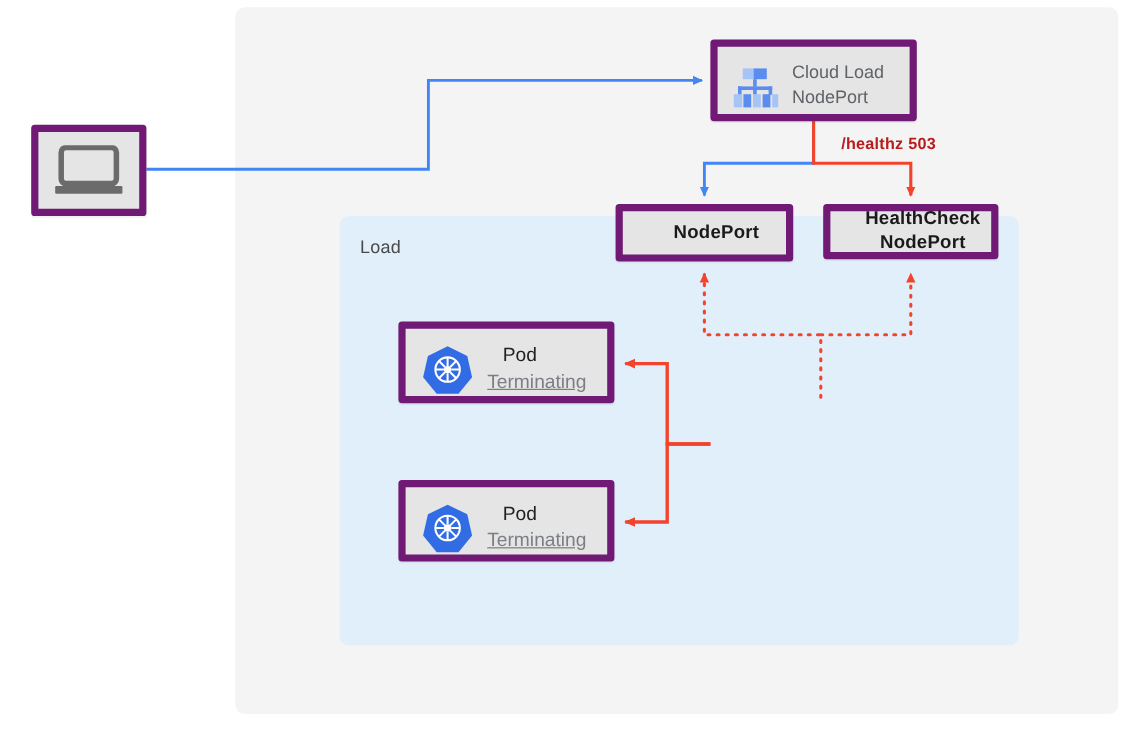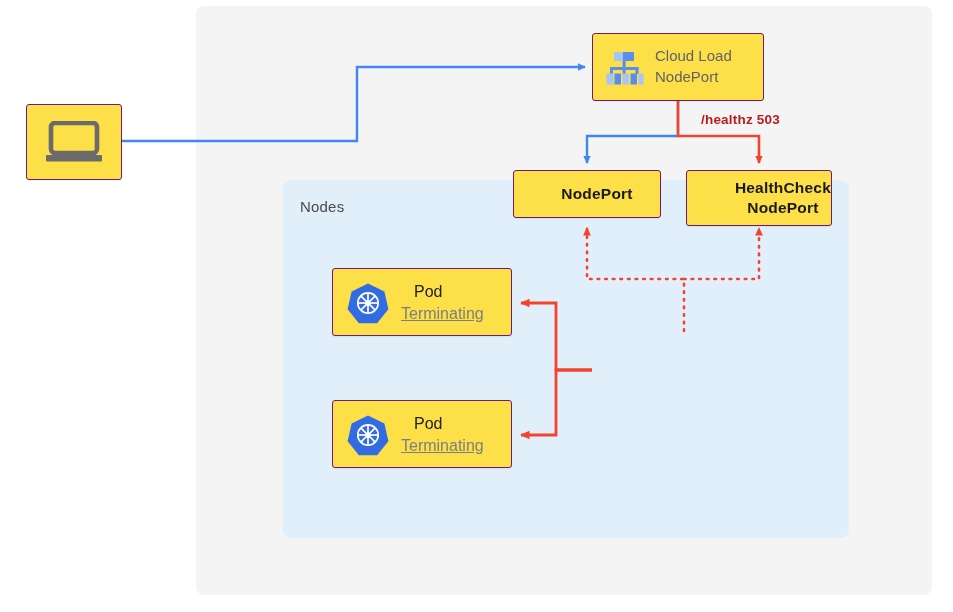--- a/index.html
+++ b/index.html
@@ -17,7 +17,7 @@
                letter-spacing:.2px;}
 
   
-  .card{position:absolute;background:#fde047;border:1px solid #701a75;
+  .card{position:absolute;background:#e5e5e5;border:6px solid #701a75;
         border-radius:3px;box-sizing:border-box;
         box-shadow:0 1px 1px rgba(0,0,0,.06);padding-left:20px;}
 

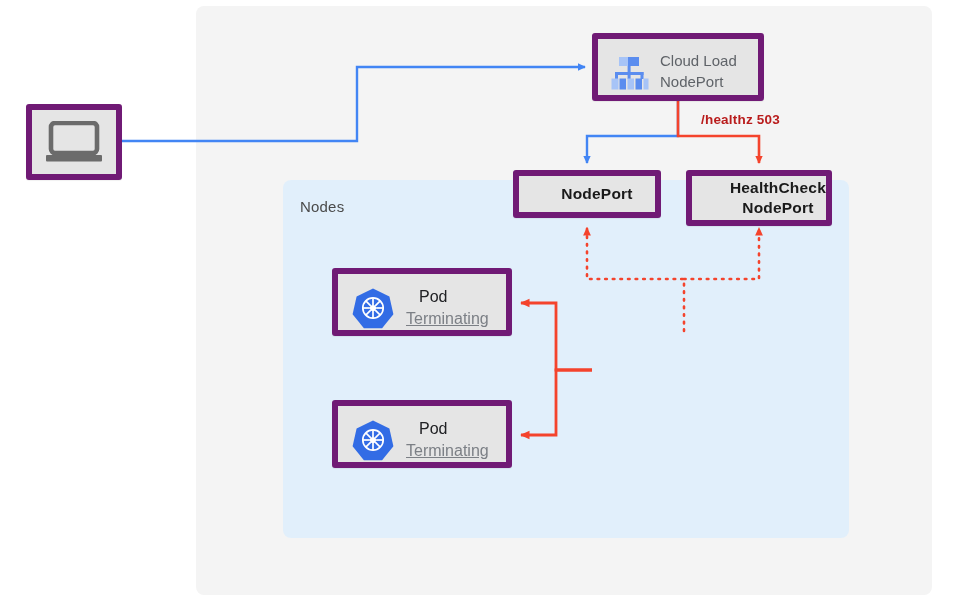--- a/index.html
+++ b/index.html
@@ -36,8 +36,8 @@
   .np-card{left:513px;top:170px;width:148px;height:48px;display:flex;
            align-items:center;justify-content:center;}
   .np-card span{font-size:15.5px;font-weight:bold;color:#1a1a1a;letter-spacing:.2px;}
-  .hc-card{left:686px;top:170px;width:146px;height:56px;display:flex;
-           align-items:center;justify-content:flex-end;text-align:center;}
+  .hc-card{left:686px;top:170px;width:146px;height:46px;display:flex;
+           align-items:center;justify-content:center;text-align:center;}
   .hc-card span{font-size:15.5px;font-weight:bold;color:#1a1a1a;line-height:20px;
                 letter-spacing:.2px;}
 

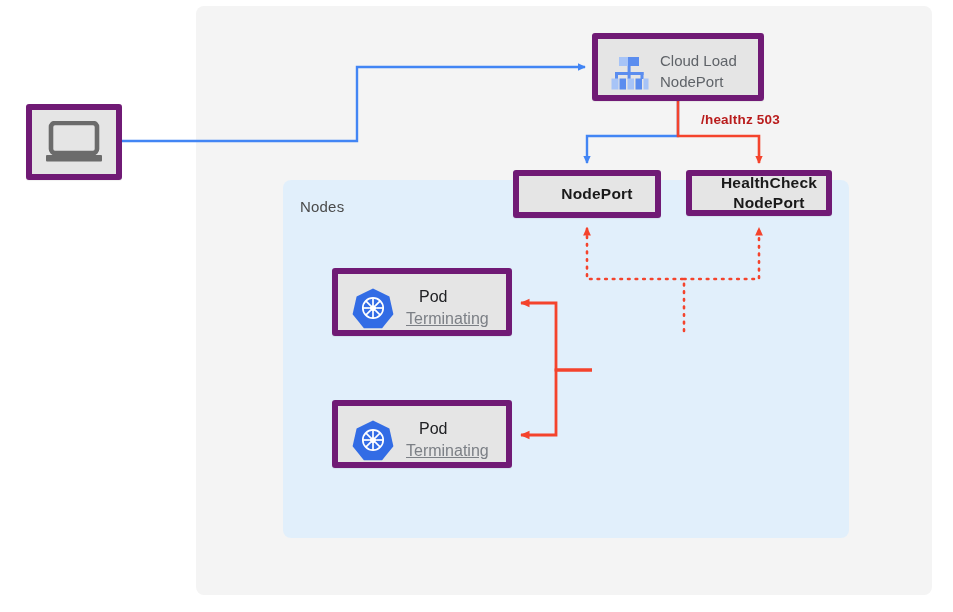--- a/index.html
+++ b/index.html
@@ -66,7 +66,7 @@
 
   <div class="gray-panel"></div>
   <div class="nodes-panel"></div>
-  <div class="nodes-label">Nodes</div>
+  <div class="nodes-label">Load</div>
 
   <svg class="wires" viewBox="0 0 953 612">
     <defs>

